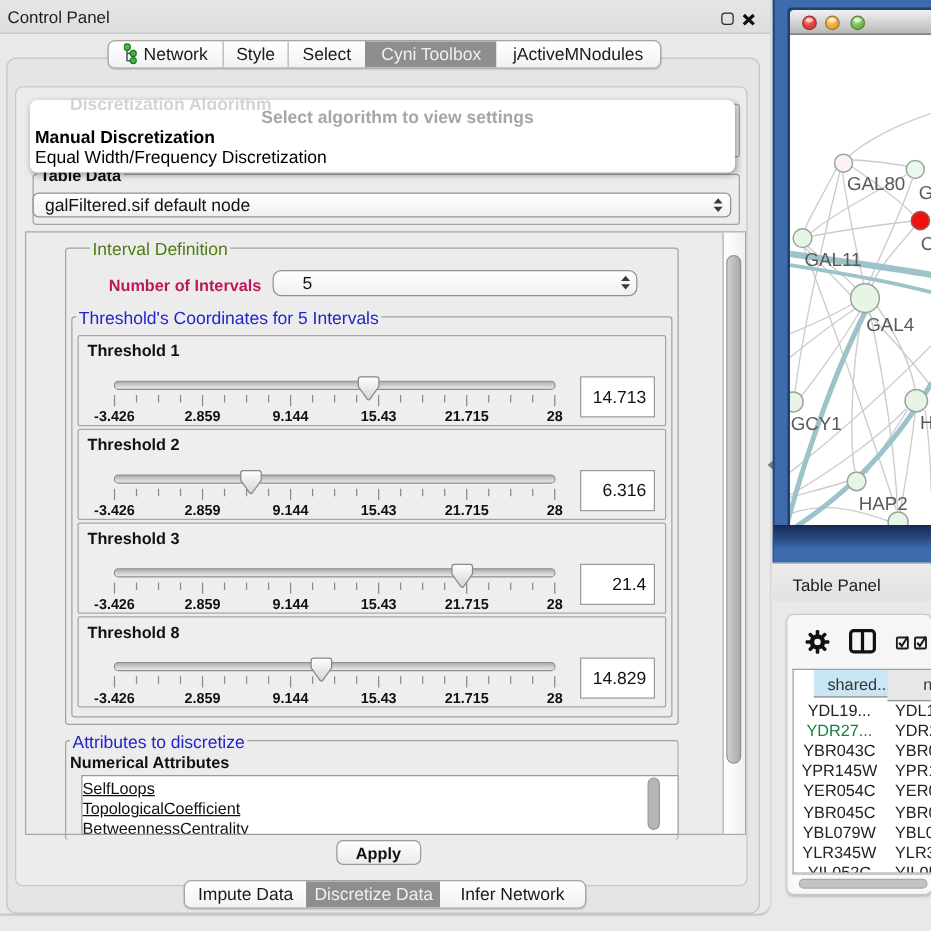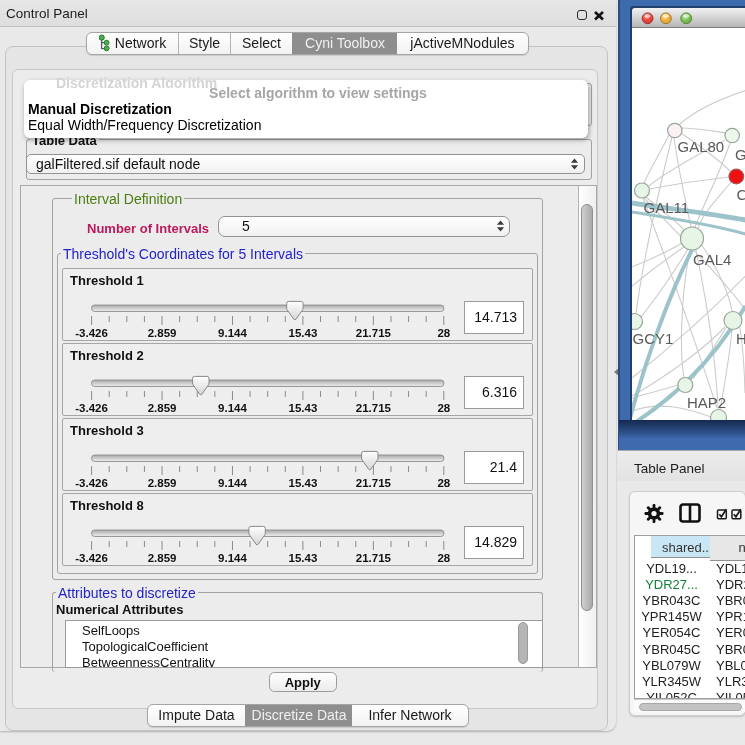--- a/index.html
+++ b/index.html
@@ -307,7 +307,7 @@
   </div>
 <div class="abs" style="left:56px;top:602px;font-size:13px;font-weight:bold;color:#111;">Numerical Attributes</div>
 <div class="abs" style="left:65px;top:620px;width:477.5px;height:47.5px;background:#fff;border:1px solid #9a9a9a;overflow:hidden;font-size:13px;color:#111;">
-  <div style="padding:2px 0 0 16px;line-height:16.2px;">SelfLoops<br>TopologicalCoefficient<br>BetweennessCentrality</div>
+  <div style="padding:2px 0 0 0;line-height:16.2px;text-decoration:underline;">SelfLoops<br>TopologicalCoefficient<br>BetweennessCentrality</div>
   <div class="abs" style="left:452px;top:1px;width:9.5px;height:42px;background:#b5b5b5;border:1px solid #9a9a9a;border-radius:5px;"></div>
 </div>
 

